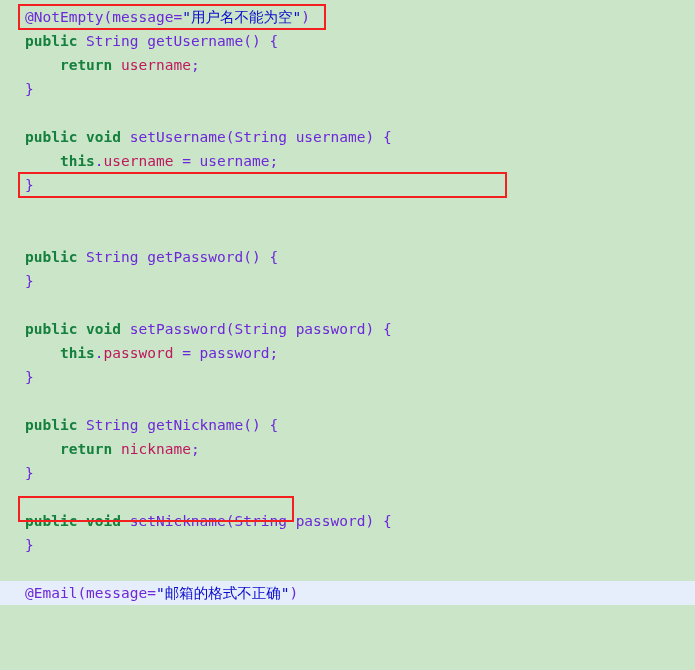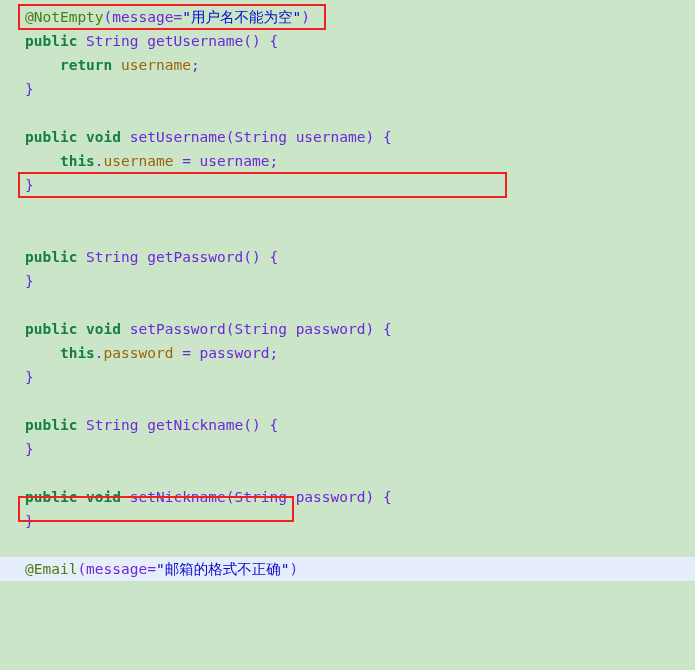--- a/index.html
+++ b/index.html
@@ -45,7 +45,7 @@
   .plain   { color: #6d28d9; }
   .field   { color: #a16207; }
   .str     { color: #0a0acc; }
-  .anno    { color: #4d7c0f; }
+  .anno    { color: #6d28d9; }
   .num     { color: #0a0acc; }
   
   .redbox {

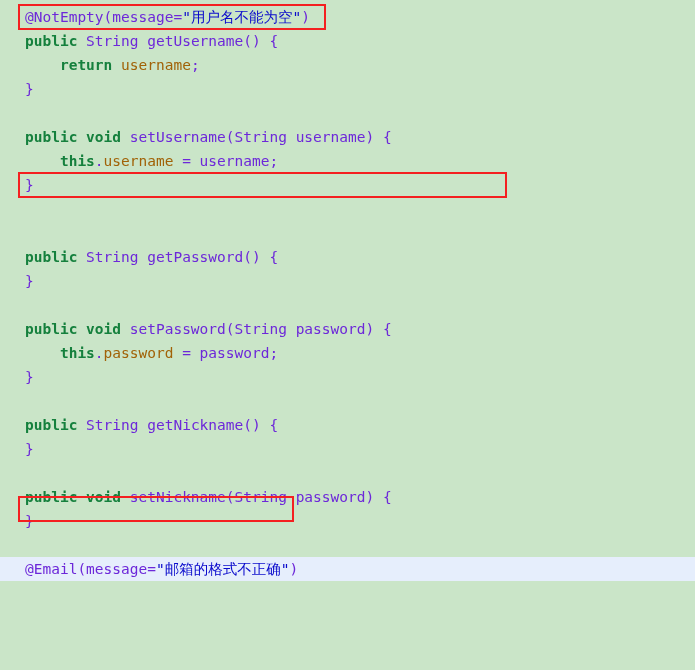--- a/index.html
+++ b/index.html
@@ -43,7 +43,7 @@
   
   .kw      { color: #15803d; font-weight: bold; }
   .plain   { color: #6d28d9; }
-  .field   { color: #a16207; }
+  .field   { color: #be185d; }
   .str     { color: #0a0acc; }
   .anno    { color: #6d28d9; }
   .num     { color: #0a0acc; }

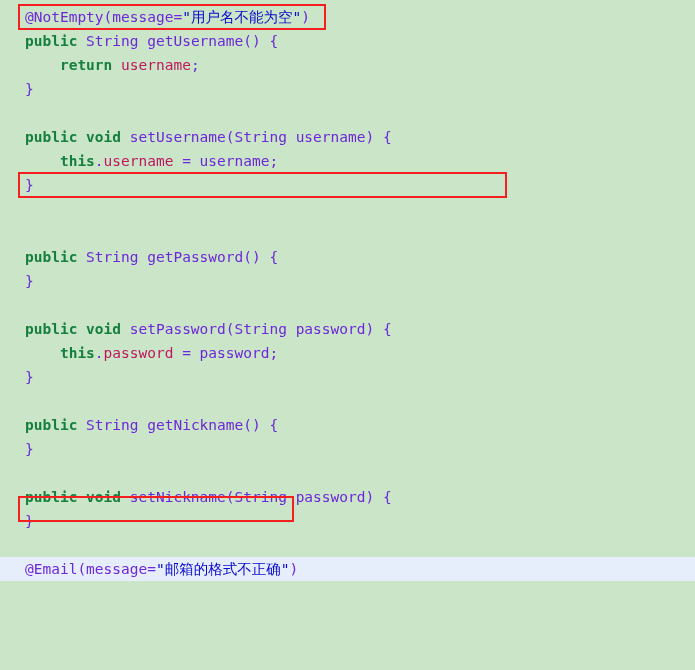--- a/index.html
+++ b/index.html
@@ -79,6 +79,7 @@
       <div class="line"><span class="plain">}</span></div>
       <div class="line"><span class="plain"></span></div>
       <div class="line"><span class="kw">public</span><span class="plain"> String getNickname() {</span></div>
+      <div class="line"><span class="plain">    </span><span class="kw">return</span><span class="plain"> </span><span class="field">nickname</span><span class="plain">;</span></div>
       <div class="line"><span class="plain">}</span></div>
       <div class="line"><span class="plain"></span></div>
       <div class="line"><span class="kw">public void</span><span class="plain"> setNickname(String password) {</span></div>

